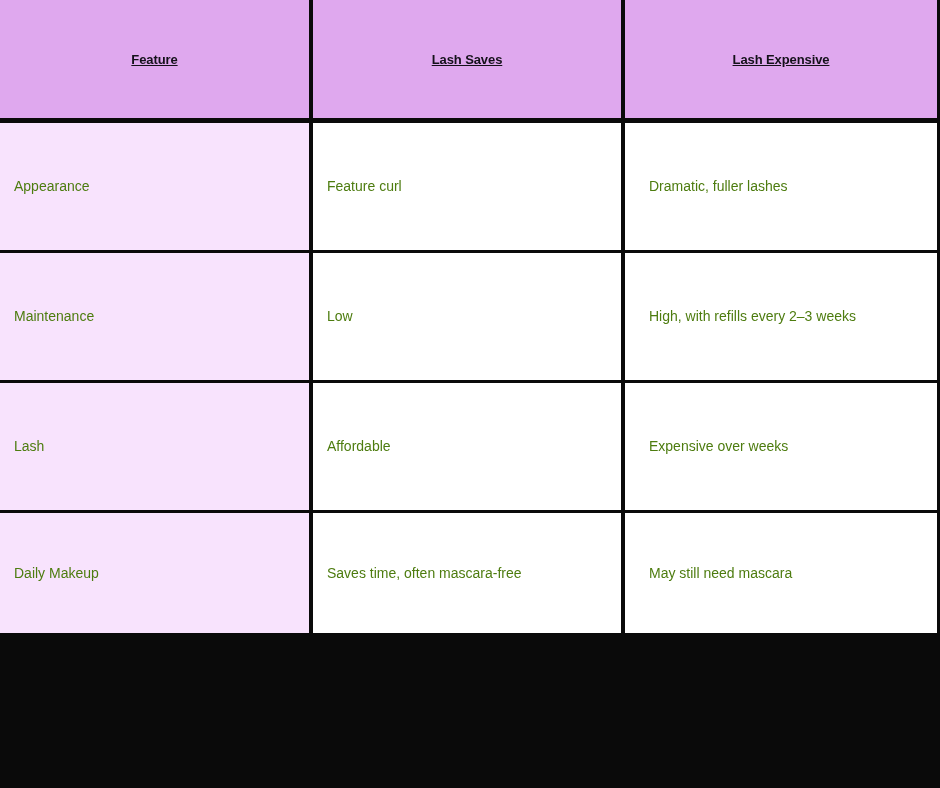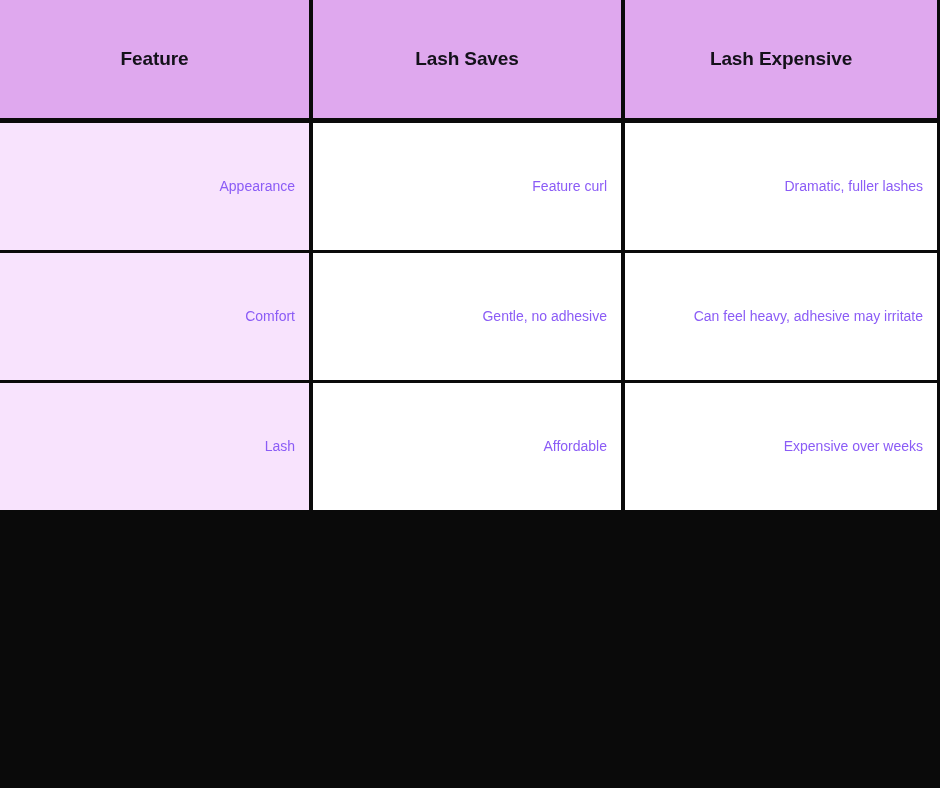--- a/index.html
+++ b/index.html
@@ -39,7 +39,7 @@
     height: 123px;
     background: #dfa8ee;
     color: #14111a;
-    font-size: 19px;
+    font-size: 13px;
     font-weight: bold;
     letter-spacing: -0.1px;
     text-align: center;
@@ -48,6 +48,7 @@
     box-sizing: border-box;
     border-right: 4px solid #0a0a0a;
     border-bottom: 5px solid #0a0a0a;
+    text-decoration: underline;
   }
   thead tr.header-row th.last-col {
     border-right: 3px solid #0a0a0a;

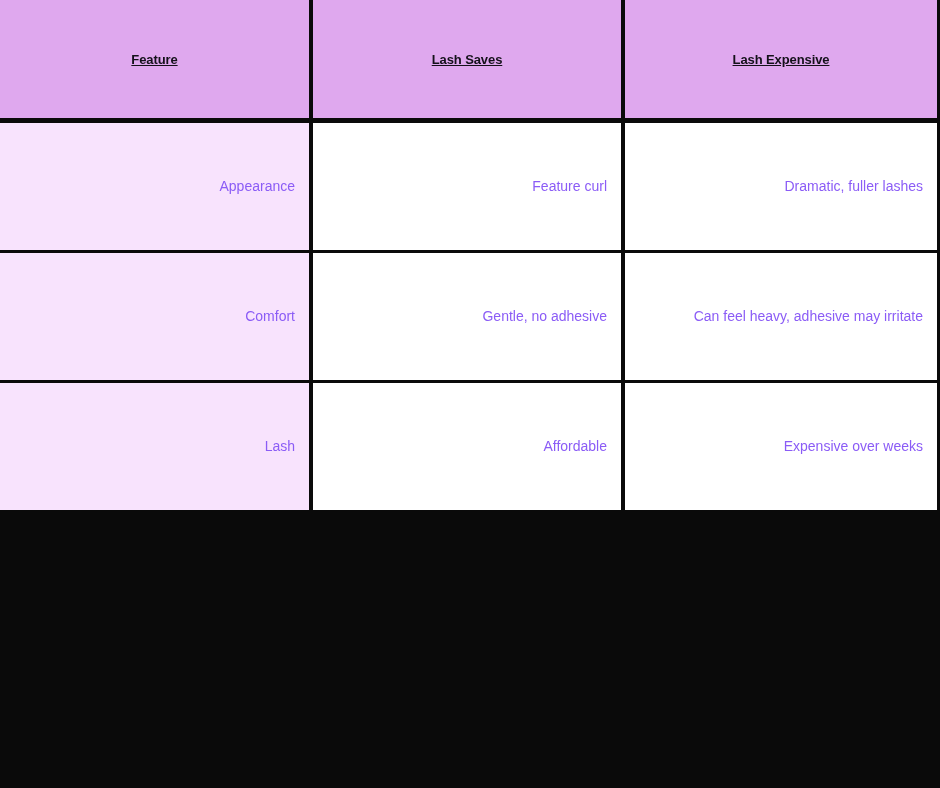--- a/index.html
+++ b/index.html
@@ -58,10 +58,10 @@
   tbody tr.data-row td {
     height: 130px;
     background: #ffffff;
-    color: #8b5cf6;
+    color: #4d7c0f;
     font-size: 14px;
     font-weight: normal;
-    text-align: right;
+    text-align: left;
     vertical-align: middle;
     padding: 0 14px;
     box-sizing: border-box;

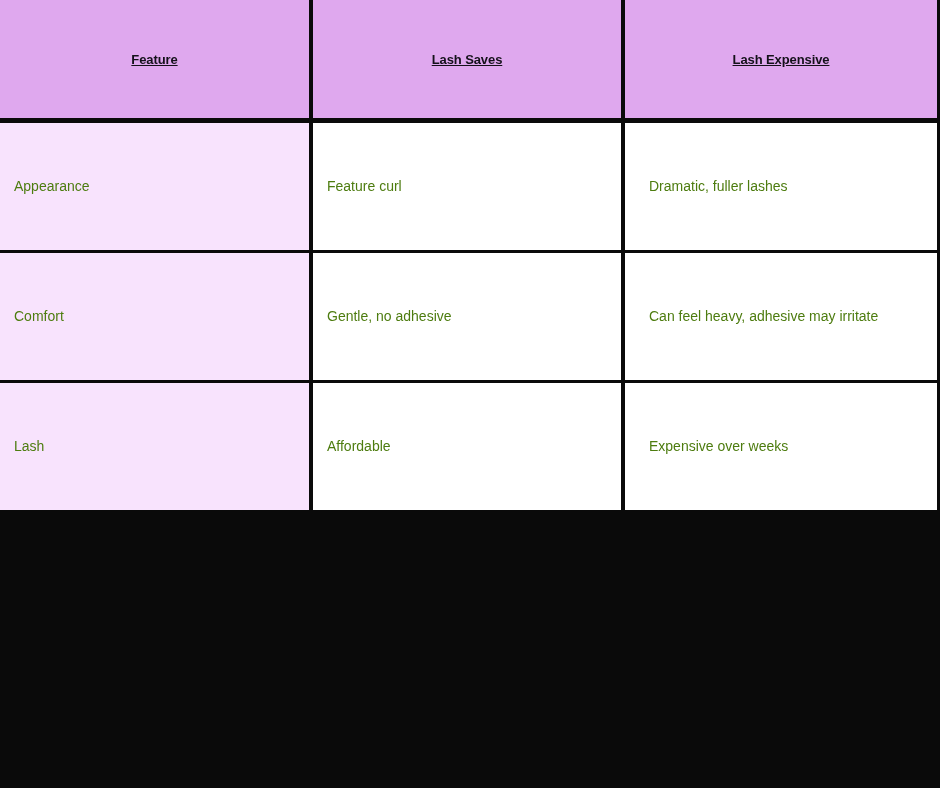--- a/index.html
+++ b/index.html
@@ -106,6 +106,11 @@
         <td class="last-col">Dramatic, fuller lashes</td>
       </tr>
 
+      <tr class="data-row">
+        <td class="feature-cell">Maintenance</td>
+        <td>Low</td>
+        <td class="last-col">High, with refills every 2–3 weeks</td>
+      </tr>
 
       <tr class="data-row">
         <td class="feature-cell">Comfort</td>

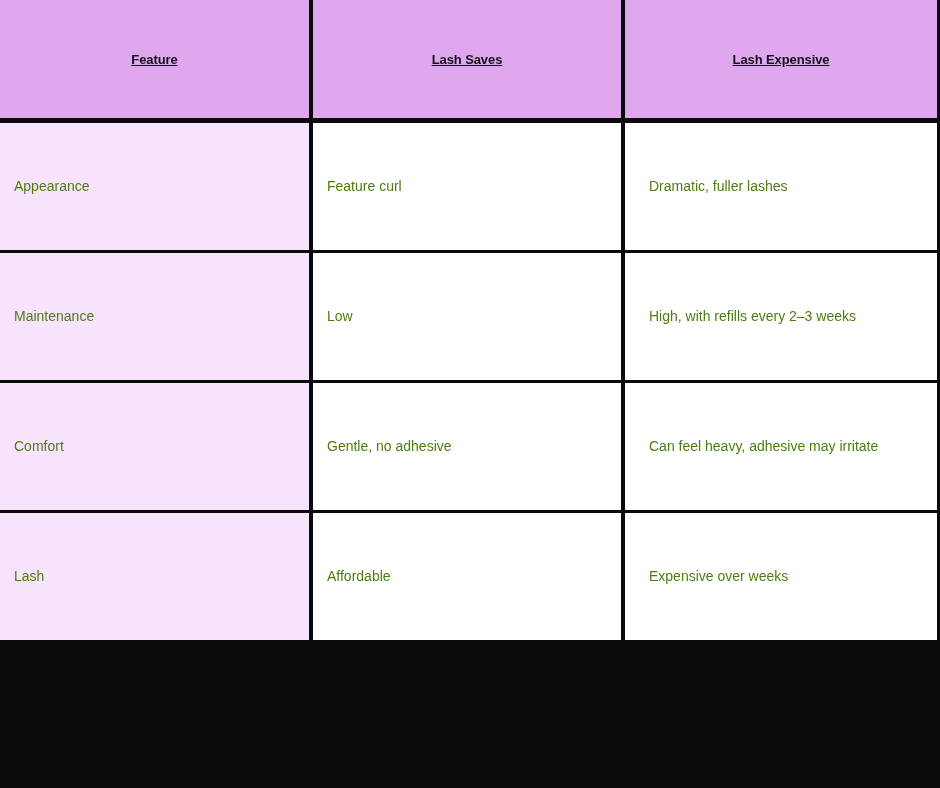--- a/index.html
+++ b/index.html
@@ -112,11 +112,6 @@
         <td class="last-col">High, with refills every 2–3 weeks</td>
       </tr>
 
-      <tr class="data-row">
-        <td class="feature-cell">Comfort</td>
-        <td>Gentle, no adhesive</td>
-        <td class="last-col">Can feel heavy, adhesive may irritate</td>
-      </tr>
 
       <tr class="data-row">
         <td class="feature-cell">Lash</td>

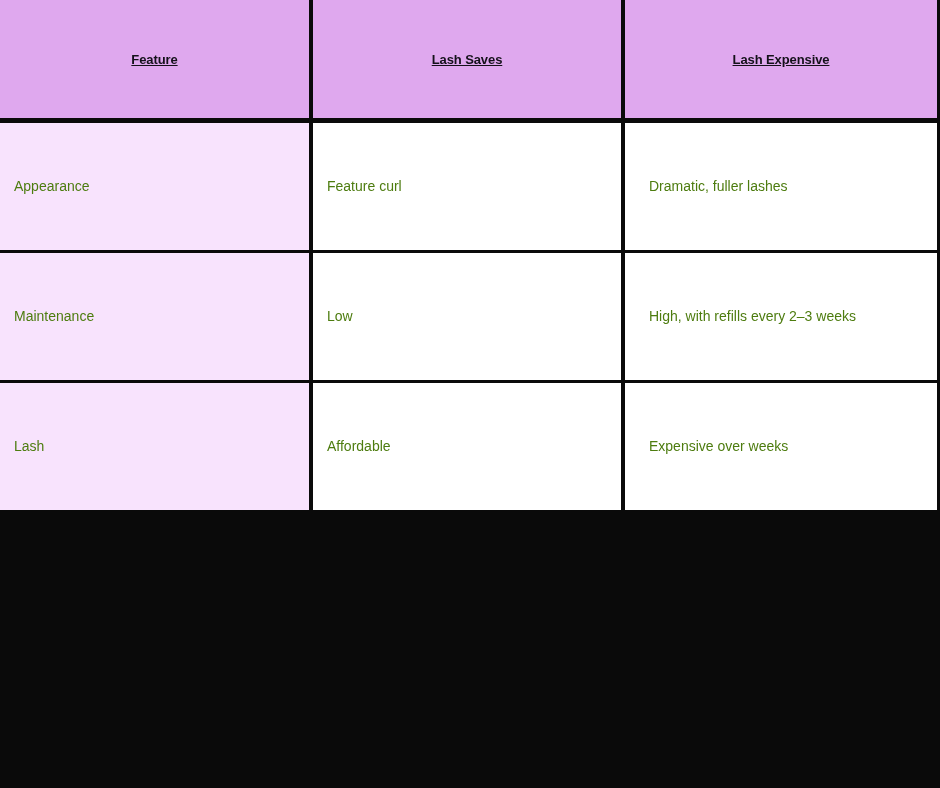--- a/index.html
+++ b/index.html
@@ -119,6 +119,11 @@
         <td class="last-col">Expensive over weeks</td>
       </tr>
 
+      <tr class="data-row last-row">
+        <td class="feature-cell">Daily Makeup</td>
+        <td>Saves time, often mascara-free</td>
+        <td class="last-col">May still need mascara</td>
+      </tr>
 
     </tbody>
   </table>

